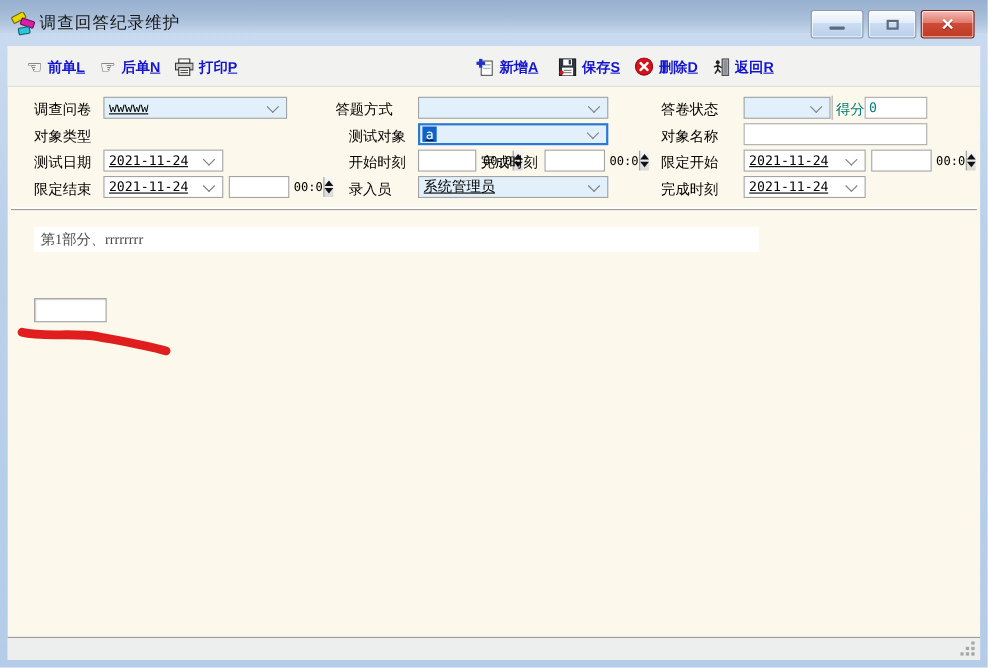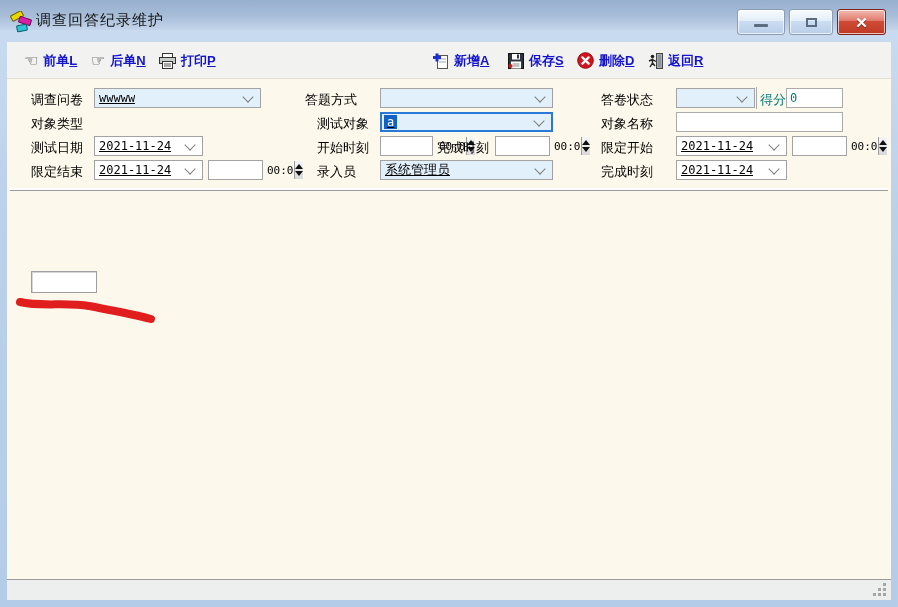--- a/index.html
+++ b/index.html
@@ -263,6 +263,7 @@
     <div class="sep-light" style="top:146px"></div>
     <div class="sep-dark" style="top:148px"></div>
 
+    <div class="strip" style="top:164px">第1部分、rrrrrrrr</div>
     <input class="answer-box" value="" style="">
 
     <svg class="scribble" width="145" height="32" viewBox="0 0 145 32">

